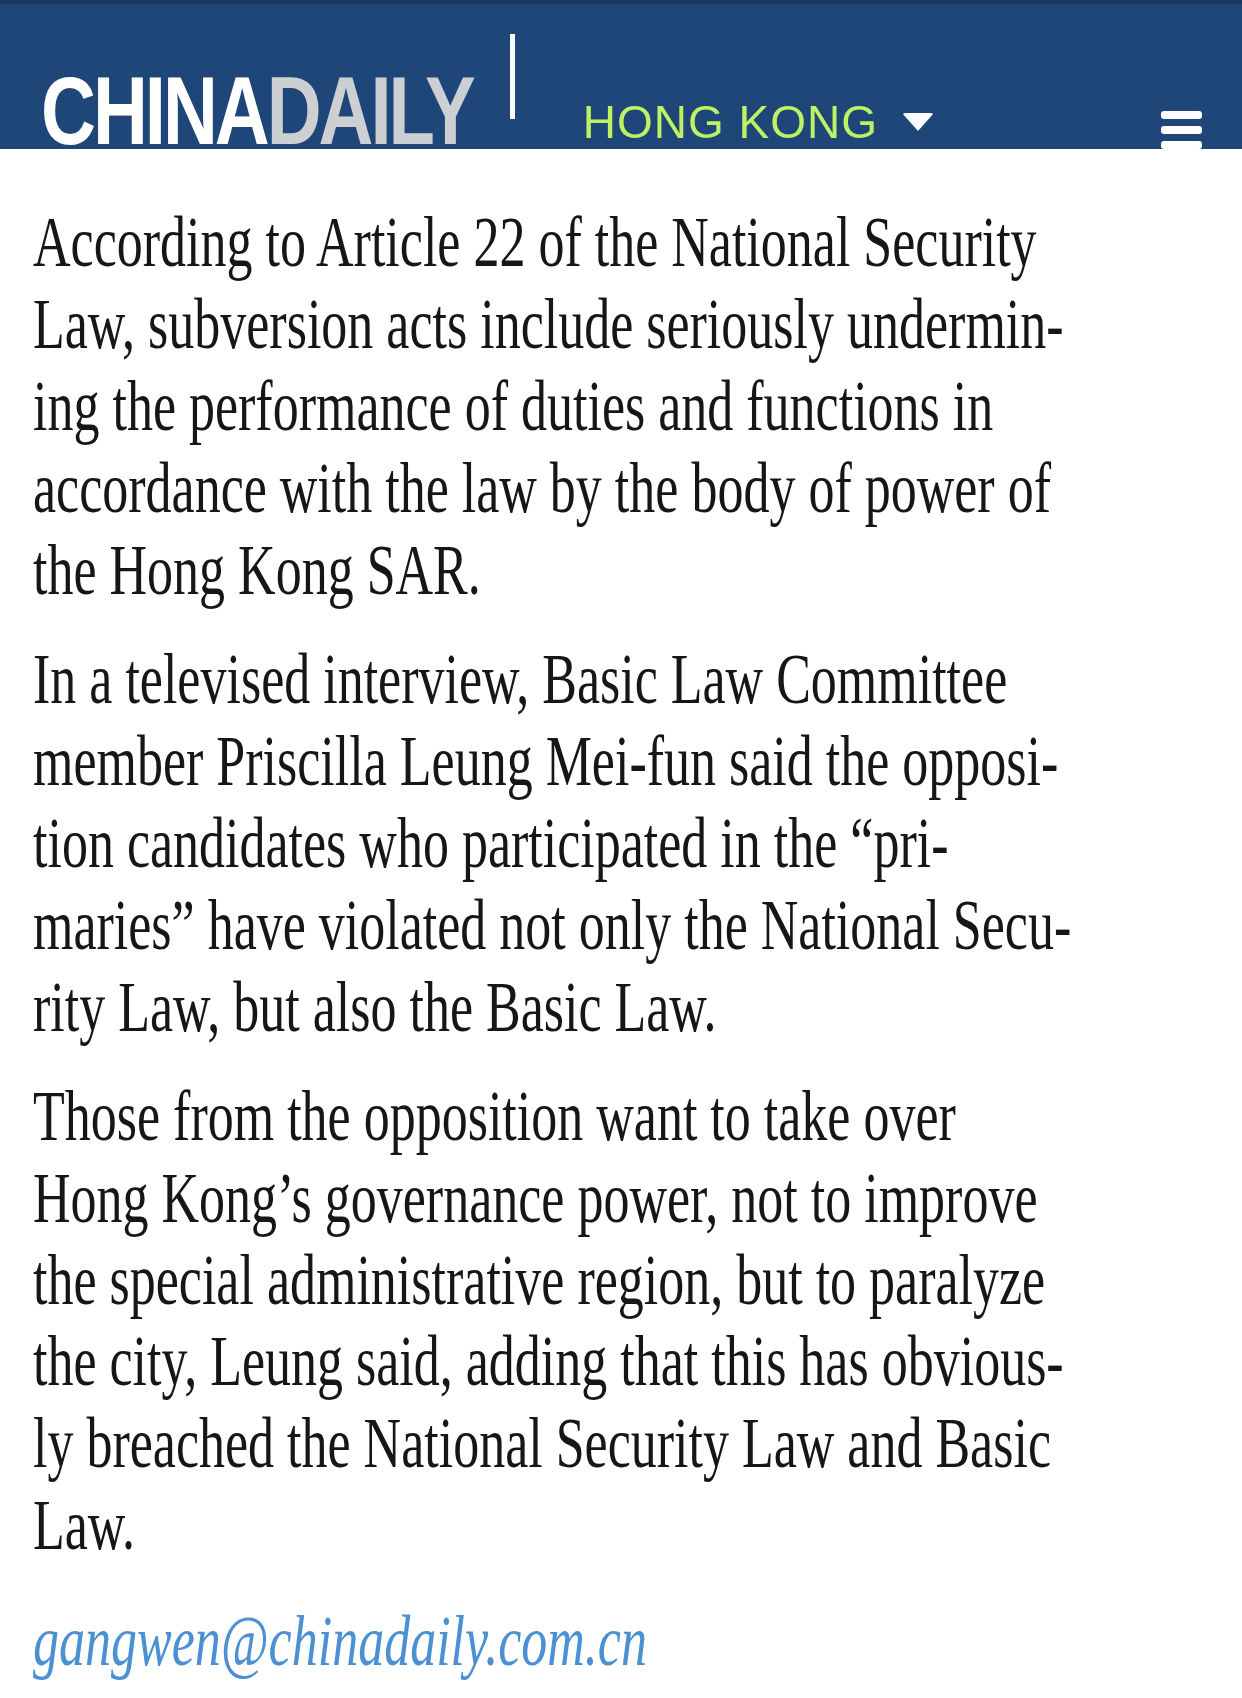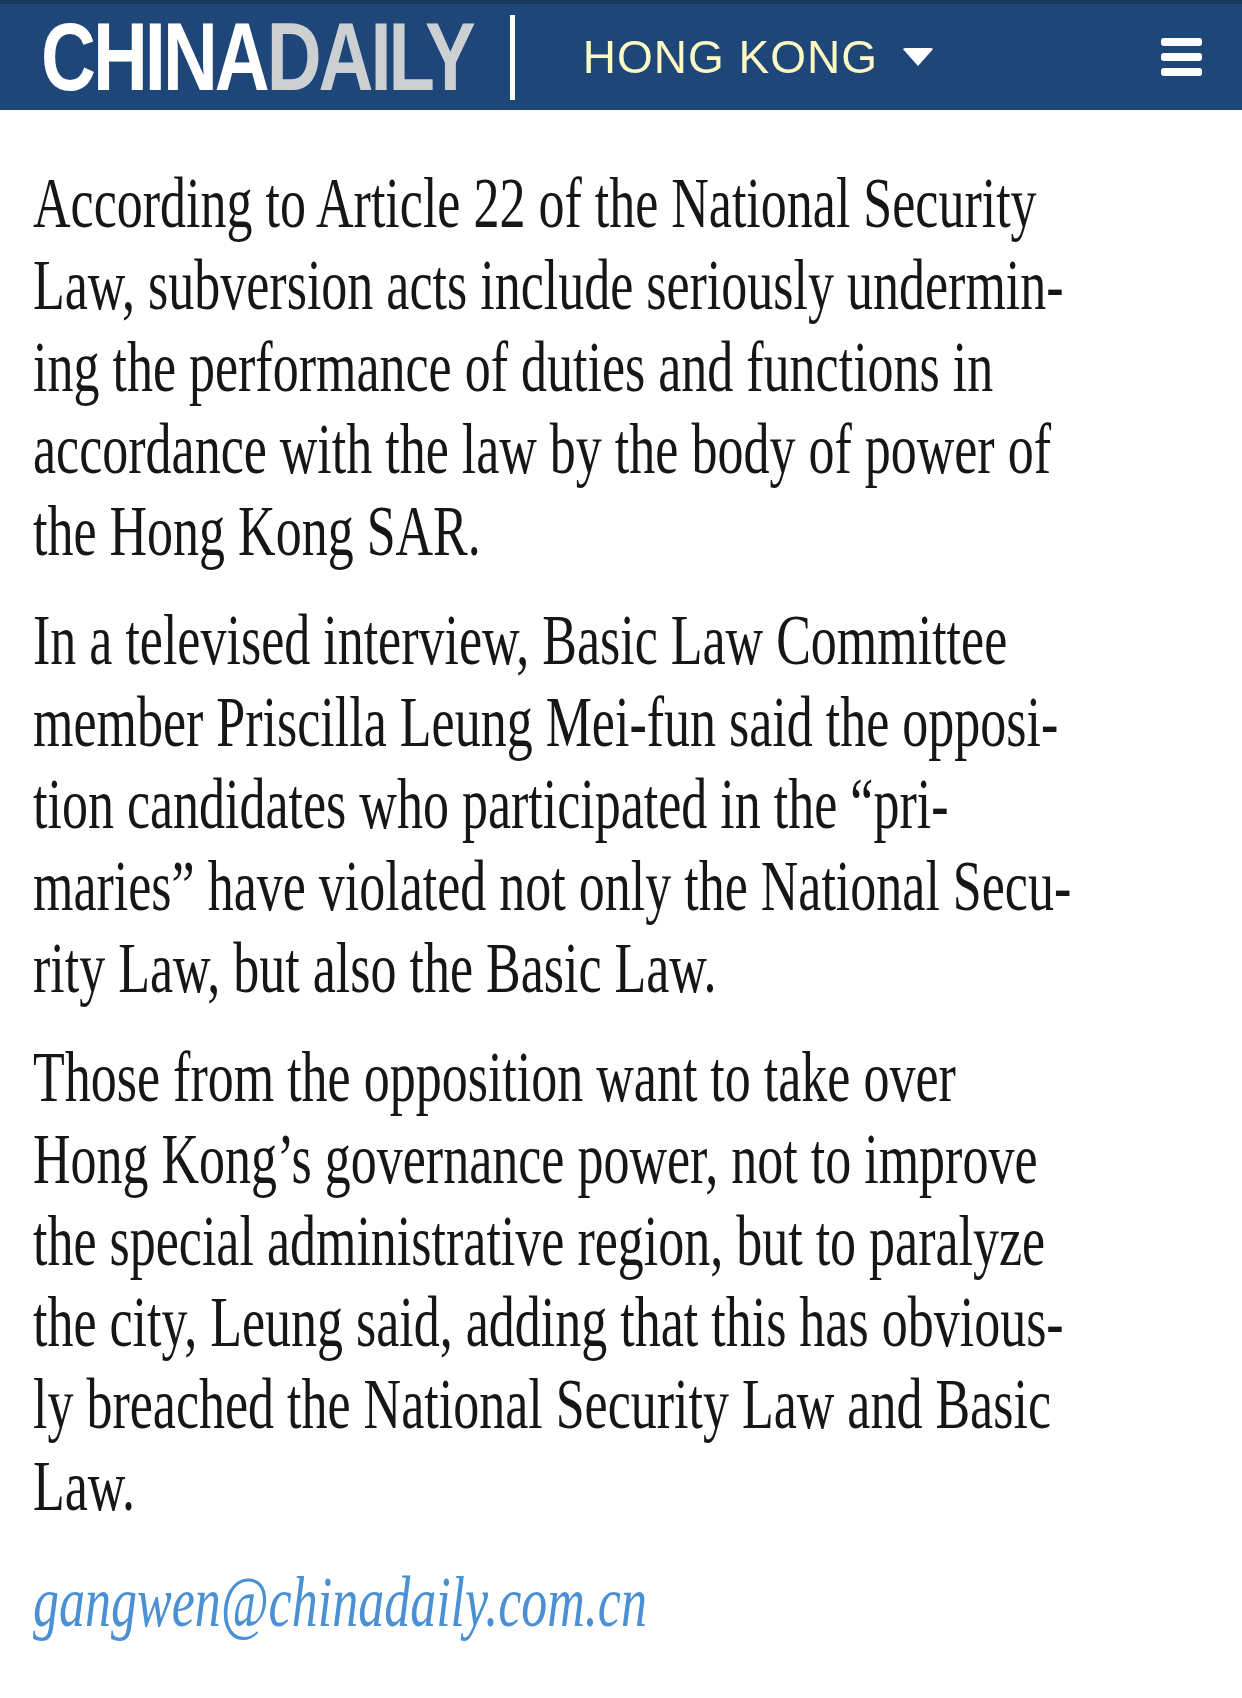--- a/index.html
+++ b/index.html
@@ -17,11 +17,11 @@
   
   .topbar {
     box-sizing: border-box;
-    height: 110px;
+    height: 149px;
     background: var(--bar-color, #1f4679);
     border-top: 4px solid var(--bar-top-color, #17395e);
     display: flex;
-    align-items: center;
+    align-items: flex-end;
     position: relative;
   }
   .logo {

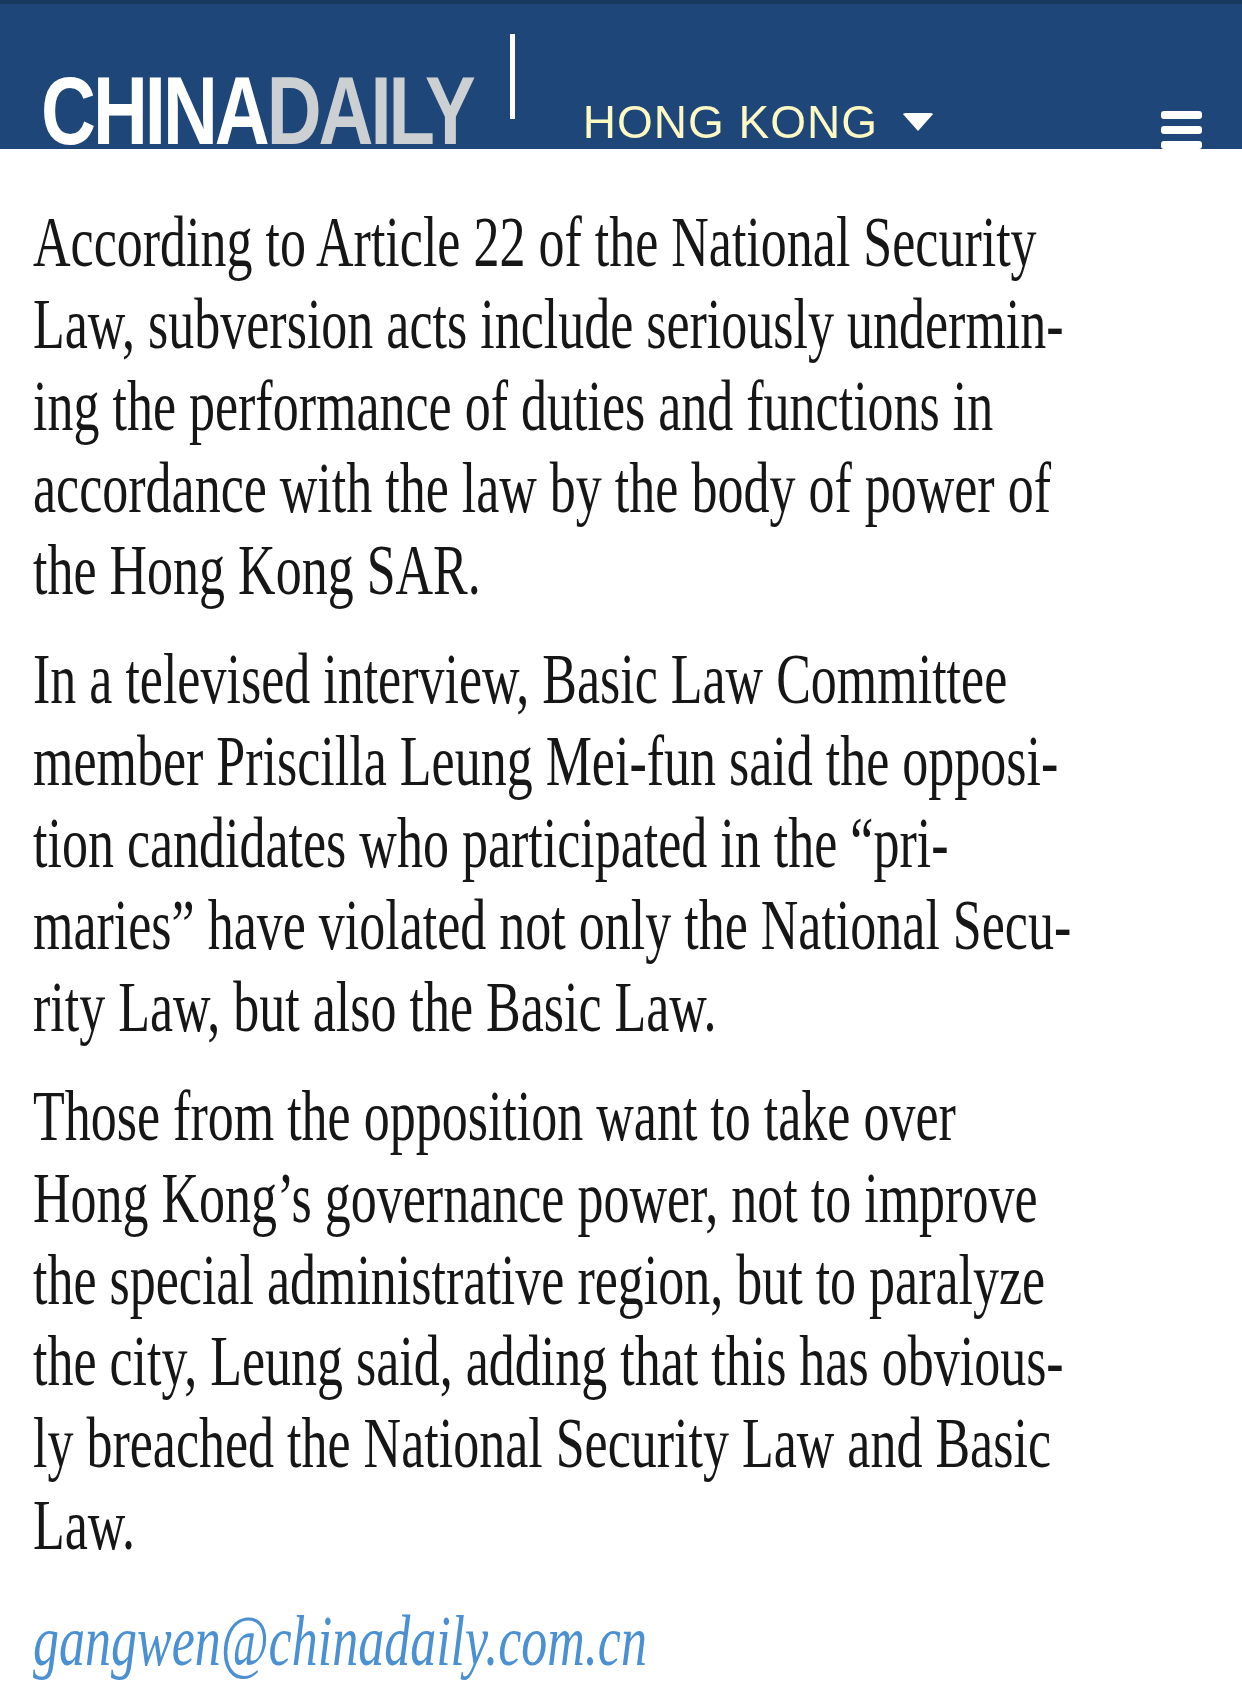--- a/index.html
+++ b/index.html
@@ -56,7 +56,7 @@
   .edition-label {
     font-family: "Liberation Sans", sans-serif;
     font-size: 46px;
-    color: #fef9c3;
+    color: #bef264;
     letter-spacing: 1px;
     white-space: nowrap;
   }

